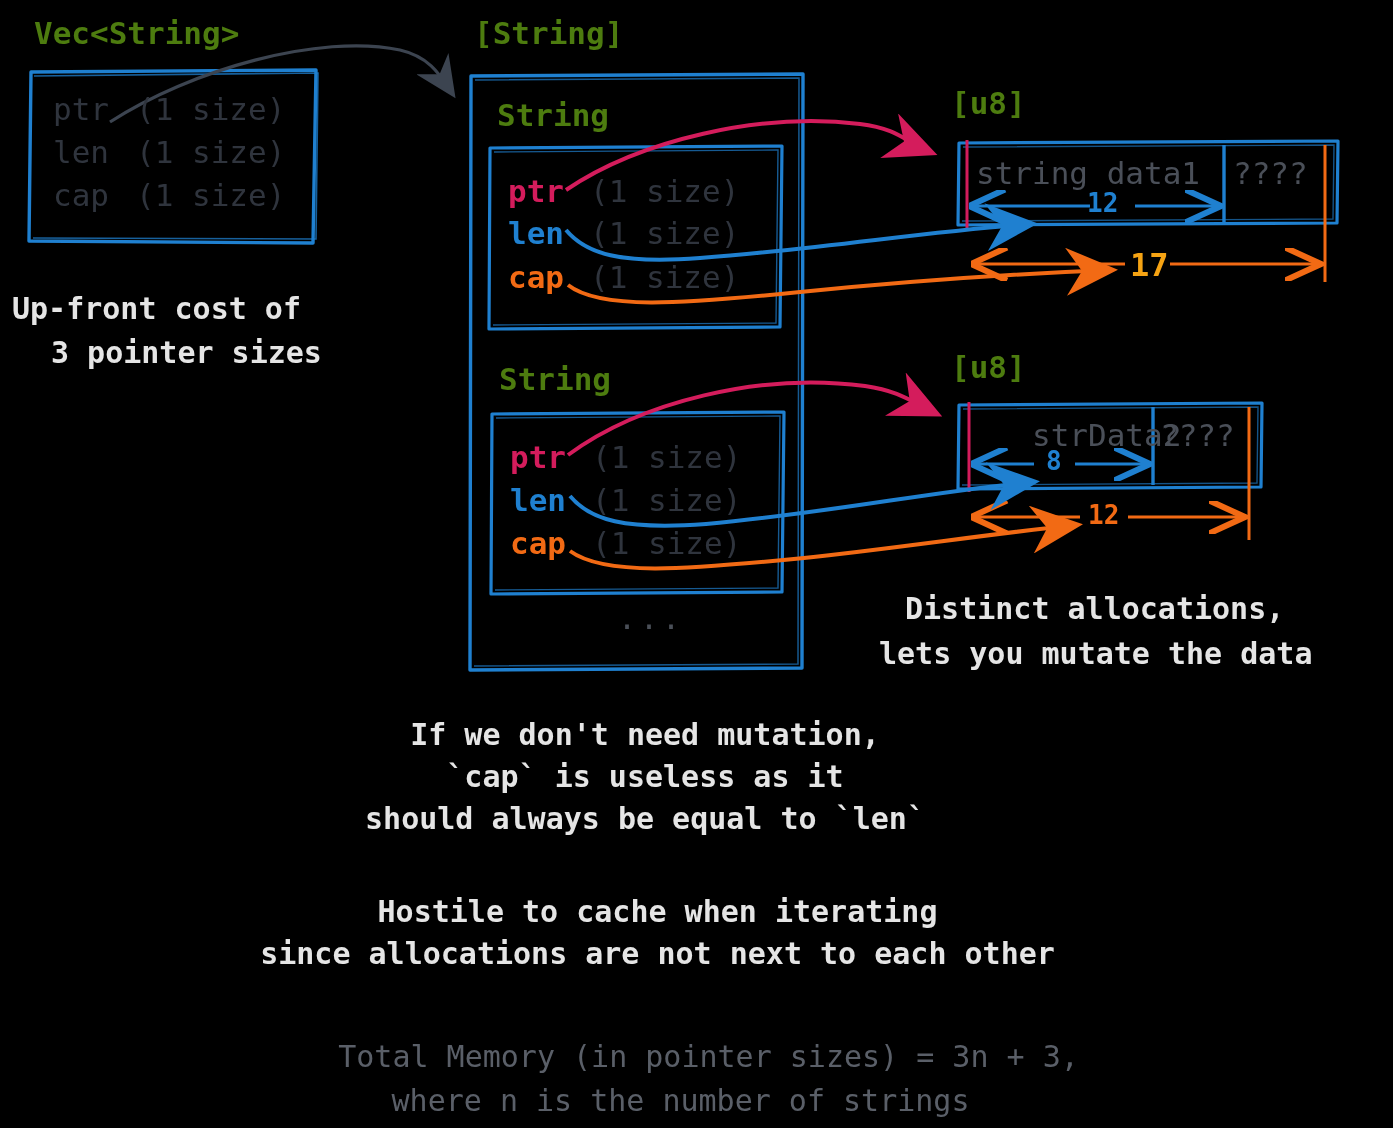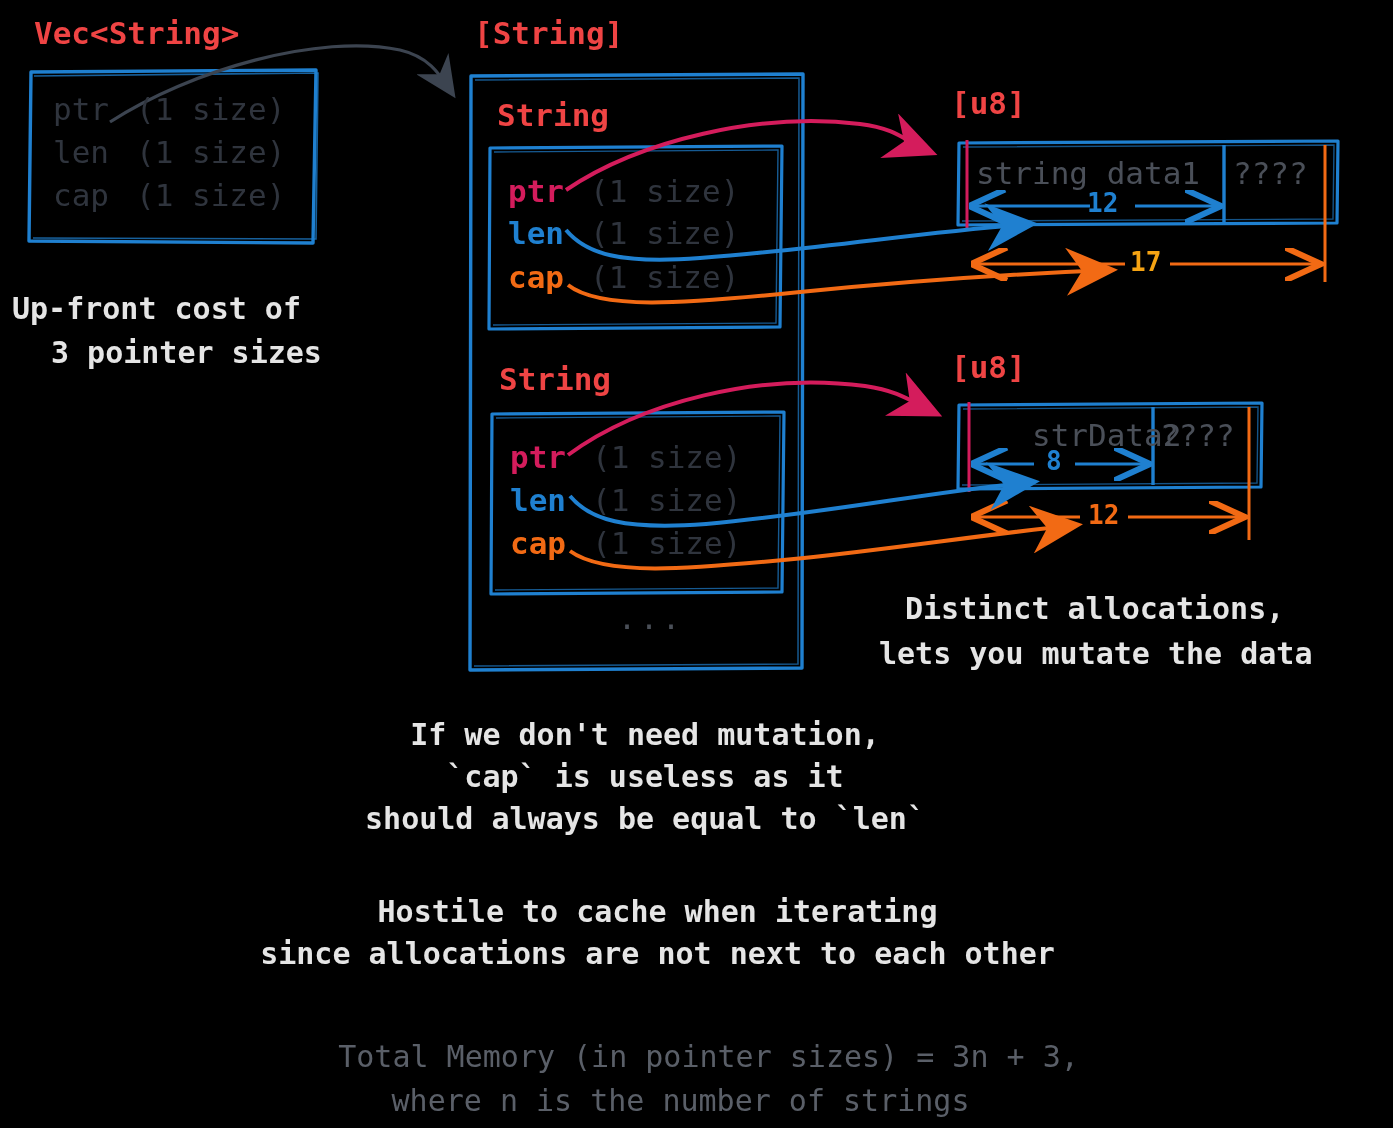--- a/index.html
+++ b/index.html
@@ -12,7 +12,7 @@
   svg.layer{position:absolute;left:0;top:0;width:1393px;height:1128px;pointer-events:none;}
   .txt{position:absolute;white-space:pre;line-height:1.0;}
 
-  .hdr{color:#ef4444;font-weight:bold;font-size:31px;letter-spacing:0px;}
+  .hdr{color:#4d7c0f;font-weight:bold;font-size:31px;letter-spacing:0px;}
   .gray{color:#2f343d;font-size:31px;}
   .gray-dim{color:#4a4f58;font-size:31px;}
   .ptr{color:#d41c5c;font-weight:bold;font-size:31px;}

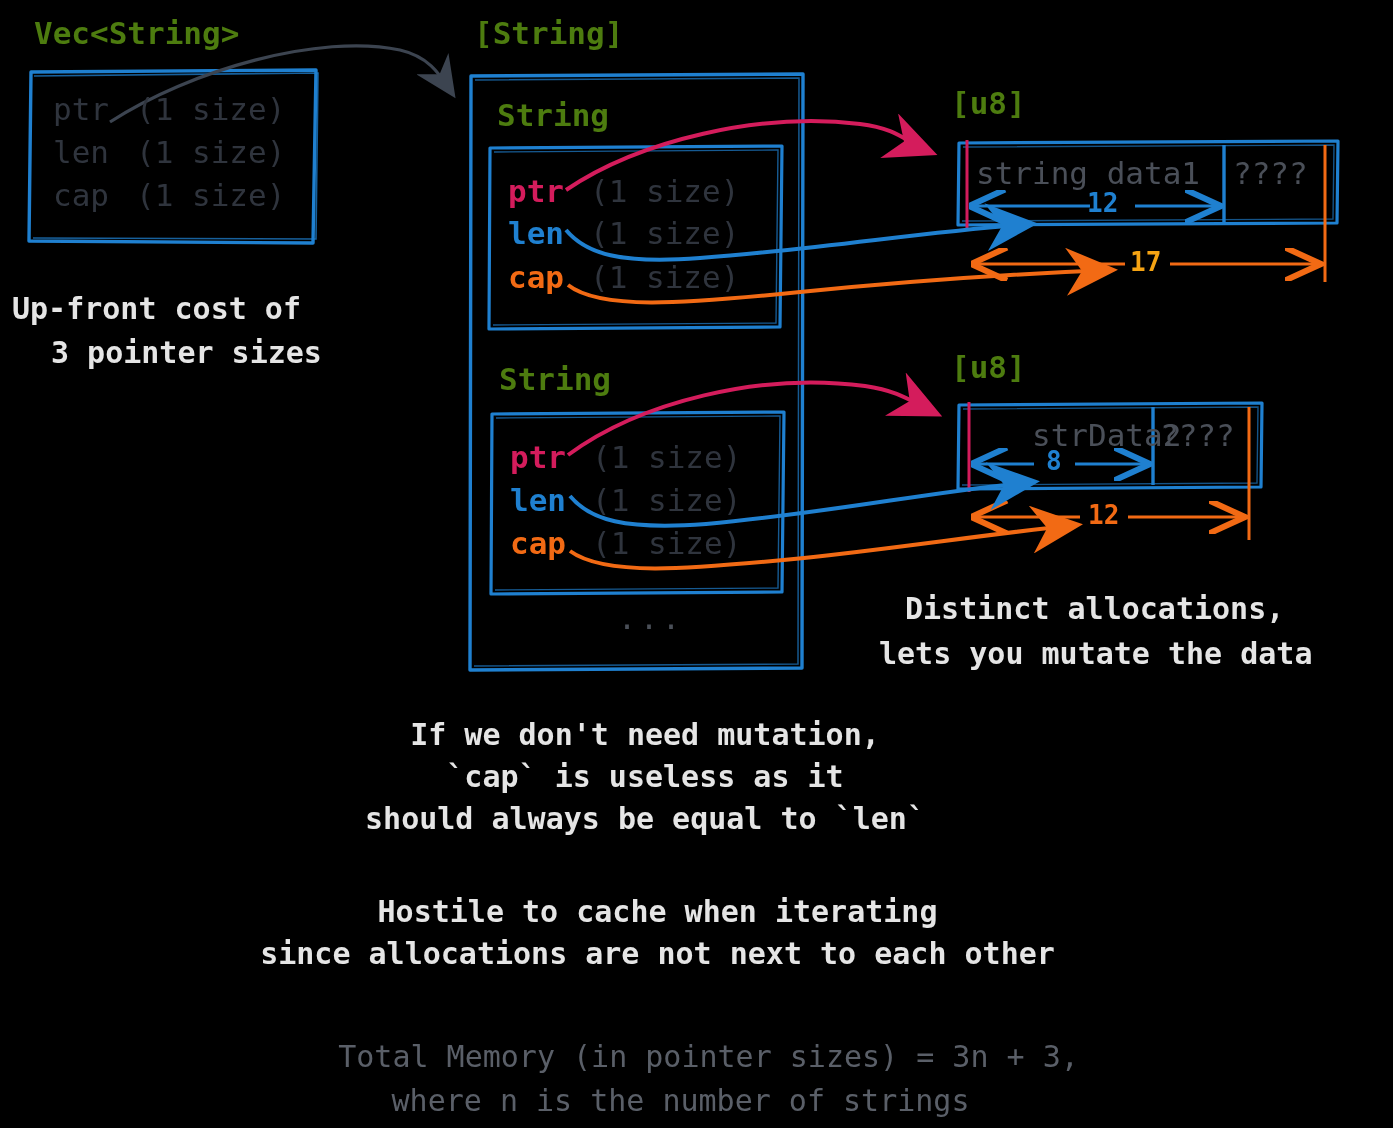--- a/index.html
+++ b/index.html
@@ -20,7 +20,7 @@
   .cap{color:#f26a14;font-weight:bold;font-size:31px;}
   .purple{color:#e5e5e5;font-weight:bold;font-size:30px;line-height:1.42;}
   .dimnum-blue{color:#1f80d0;font-weight:bold;font-size:26px;}
-  .dimnum-amber{color:#f5a313;font-weight:bold;font-size:26px;text-align:center;}
+  .dimnum-amber{color:#f5a313;font-weight:bold;font-size:32px;text-align:center;}
   .dimnum-orange{color:#f26a14;font-weight:bold;font-size:26px;}
   .footgray{color:#5a5f68;font-size:30px;line-height:1.42;}
   .dots{color:#4a4f58;font-size:30px;letter-spacing:4px;}

